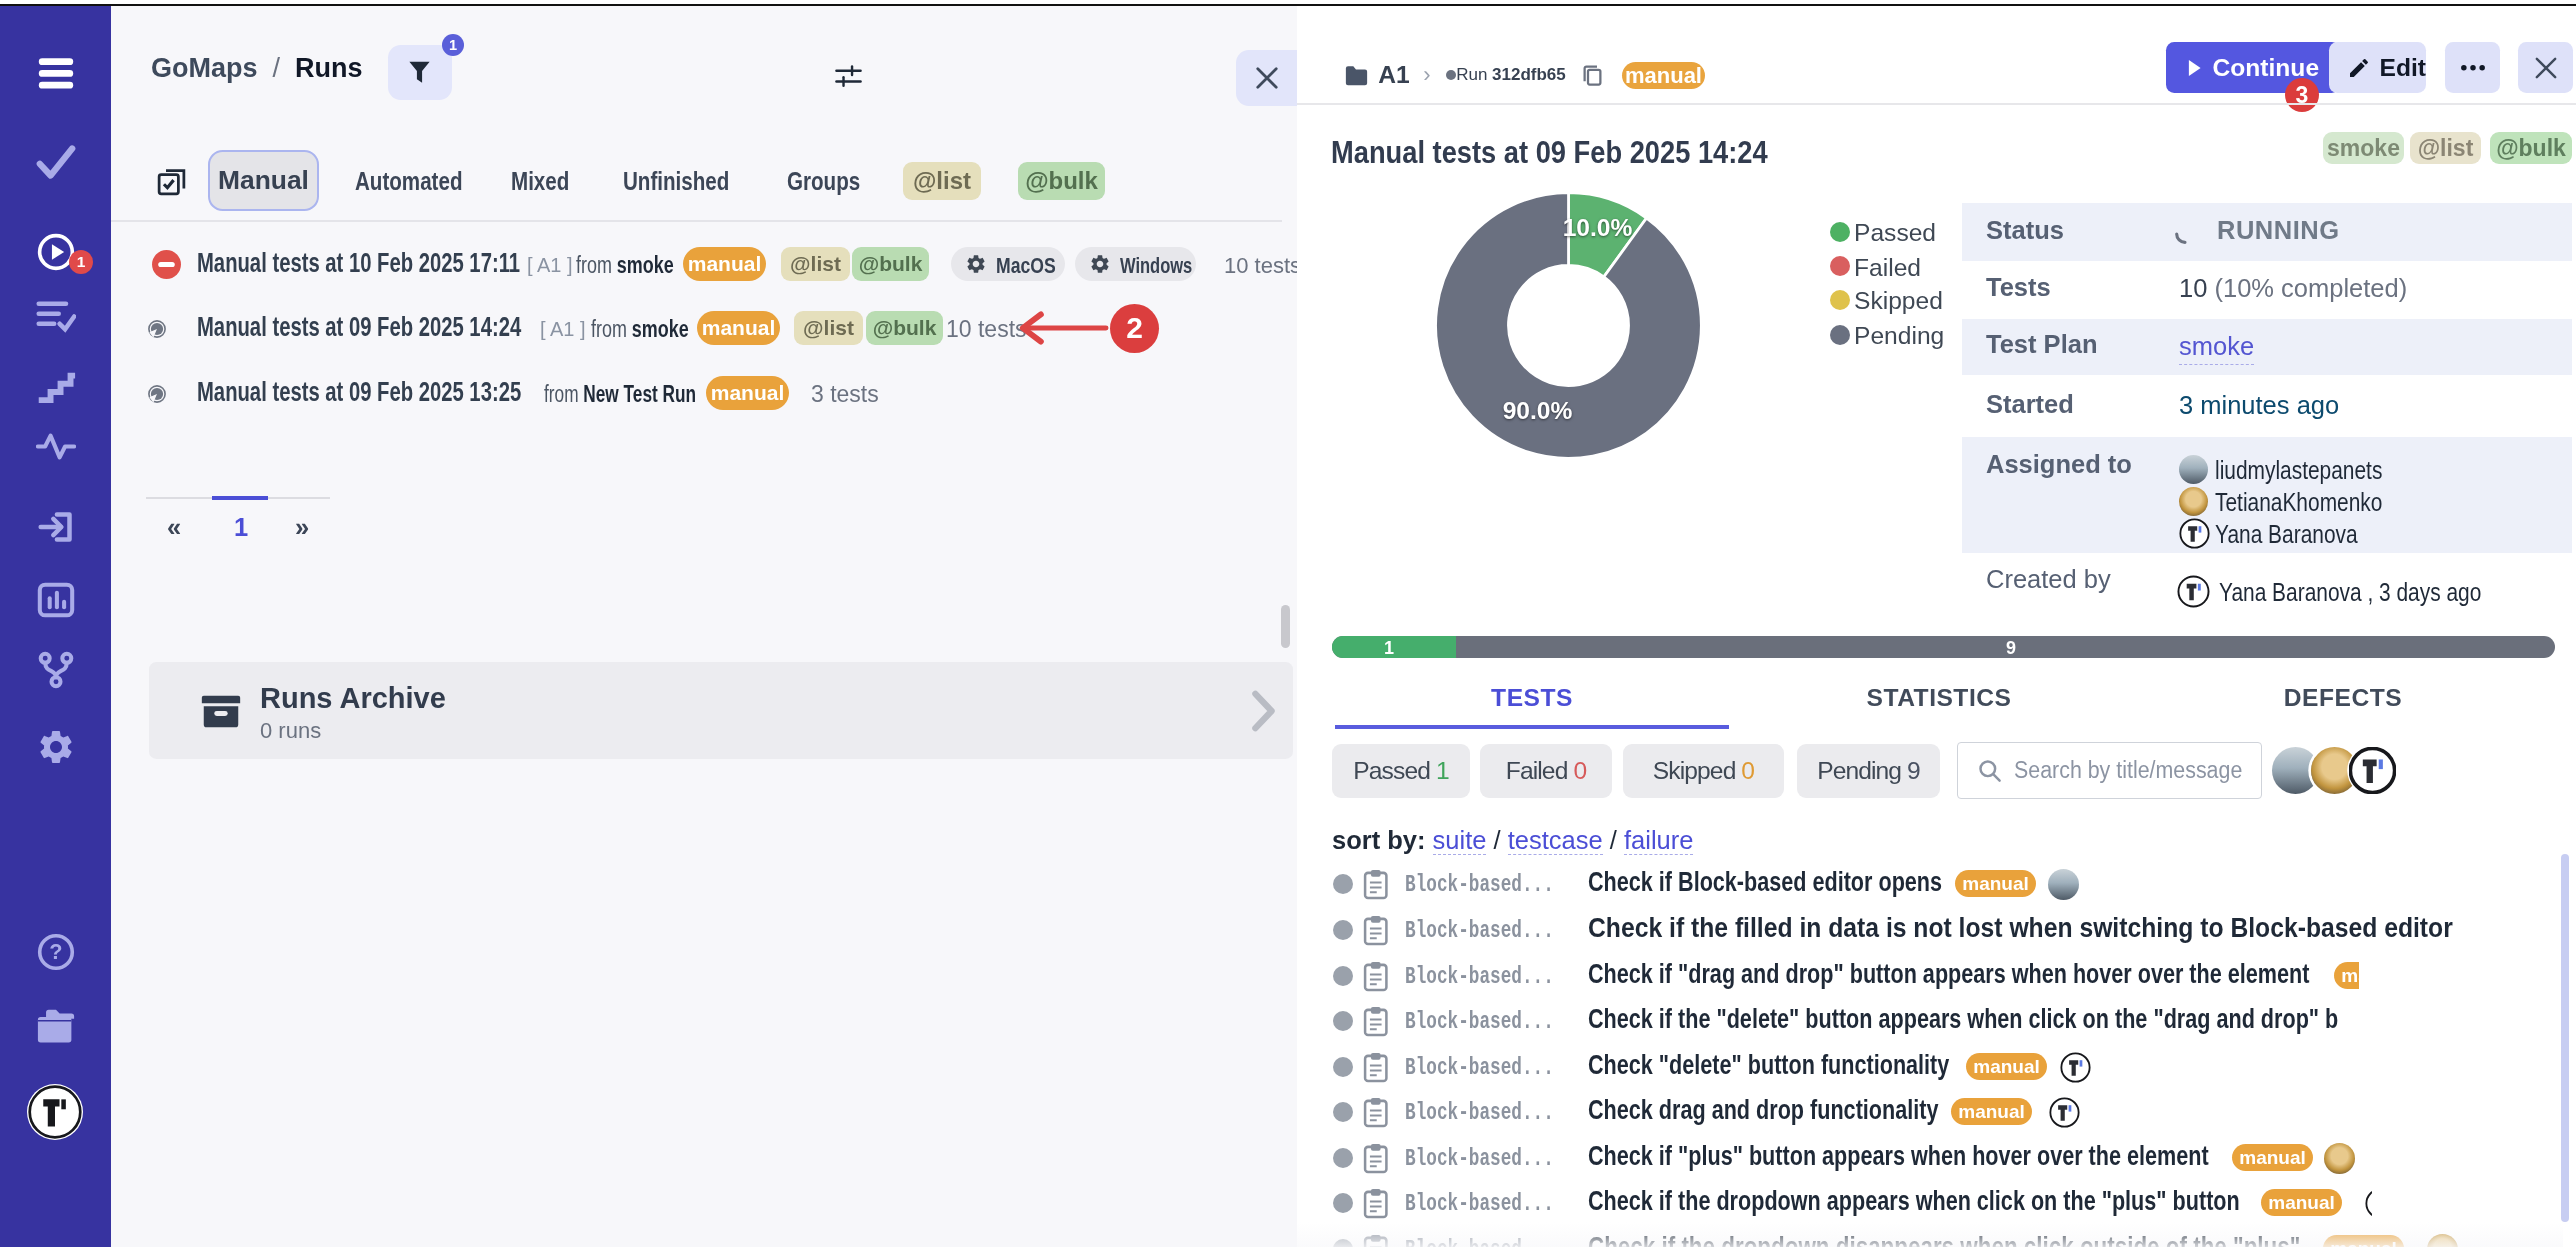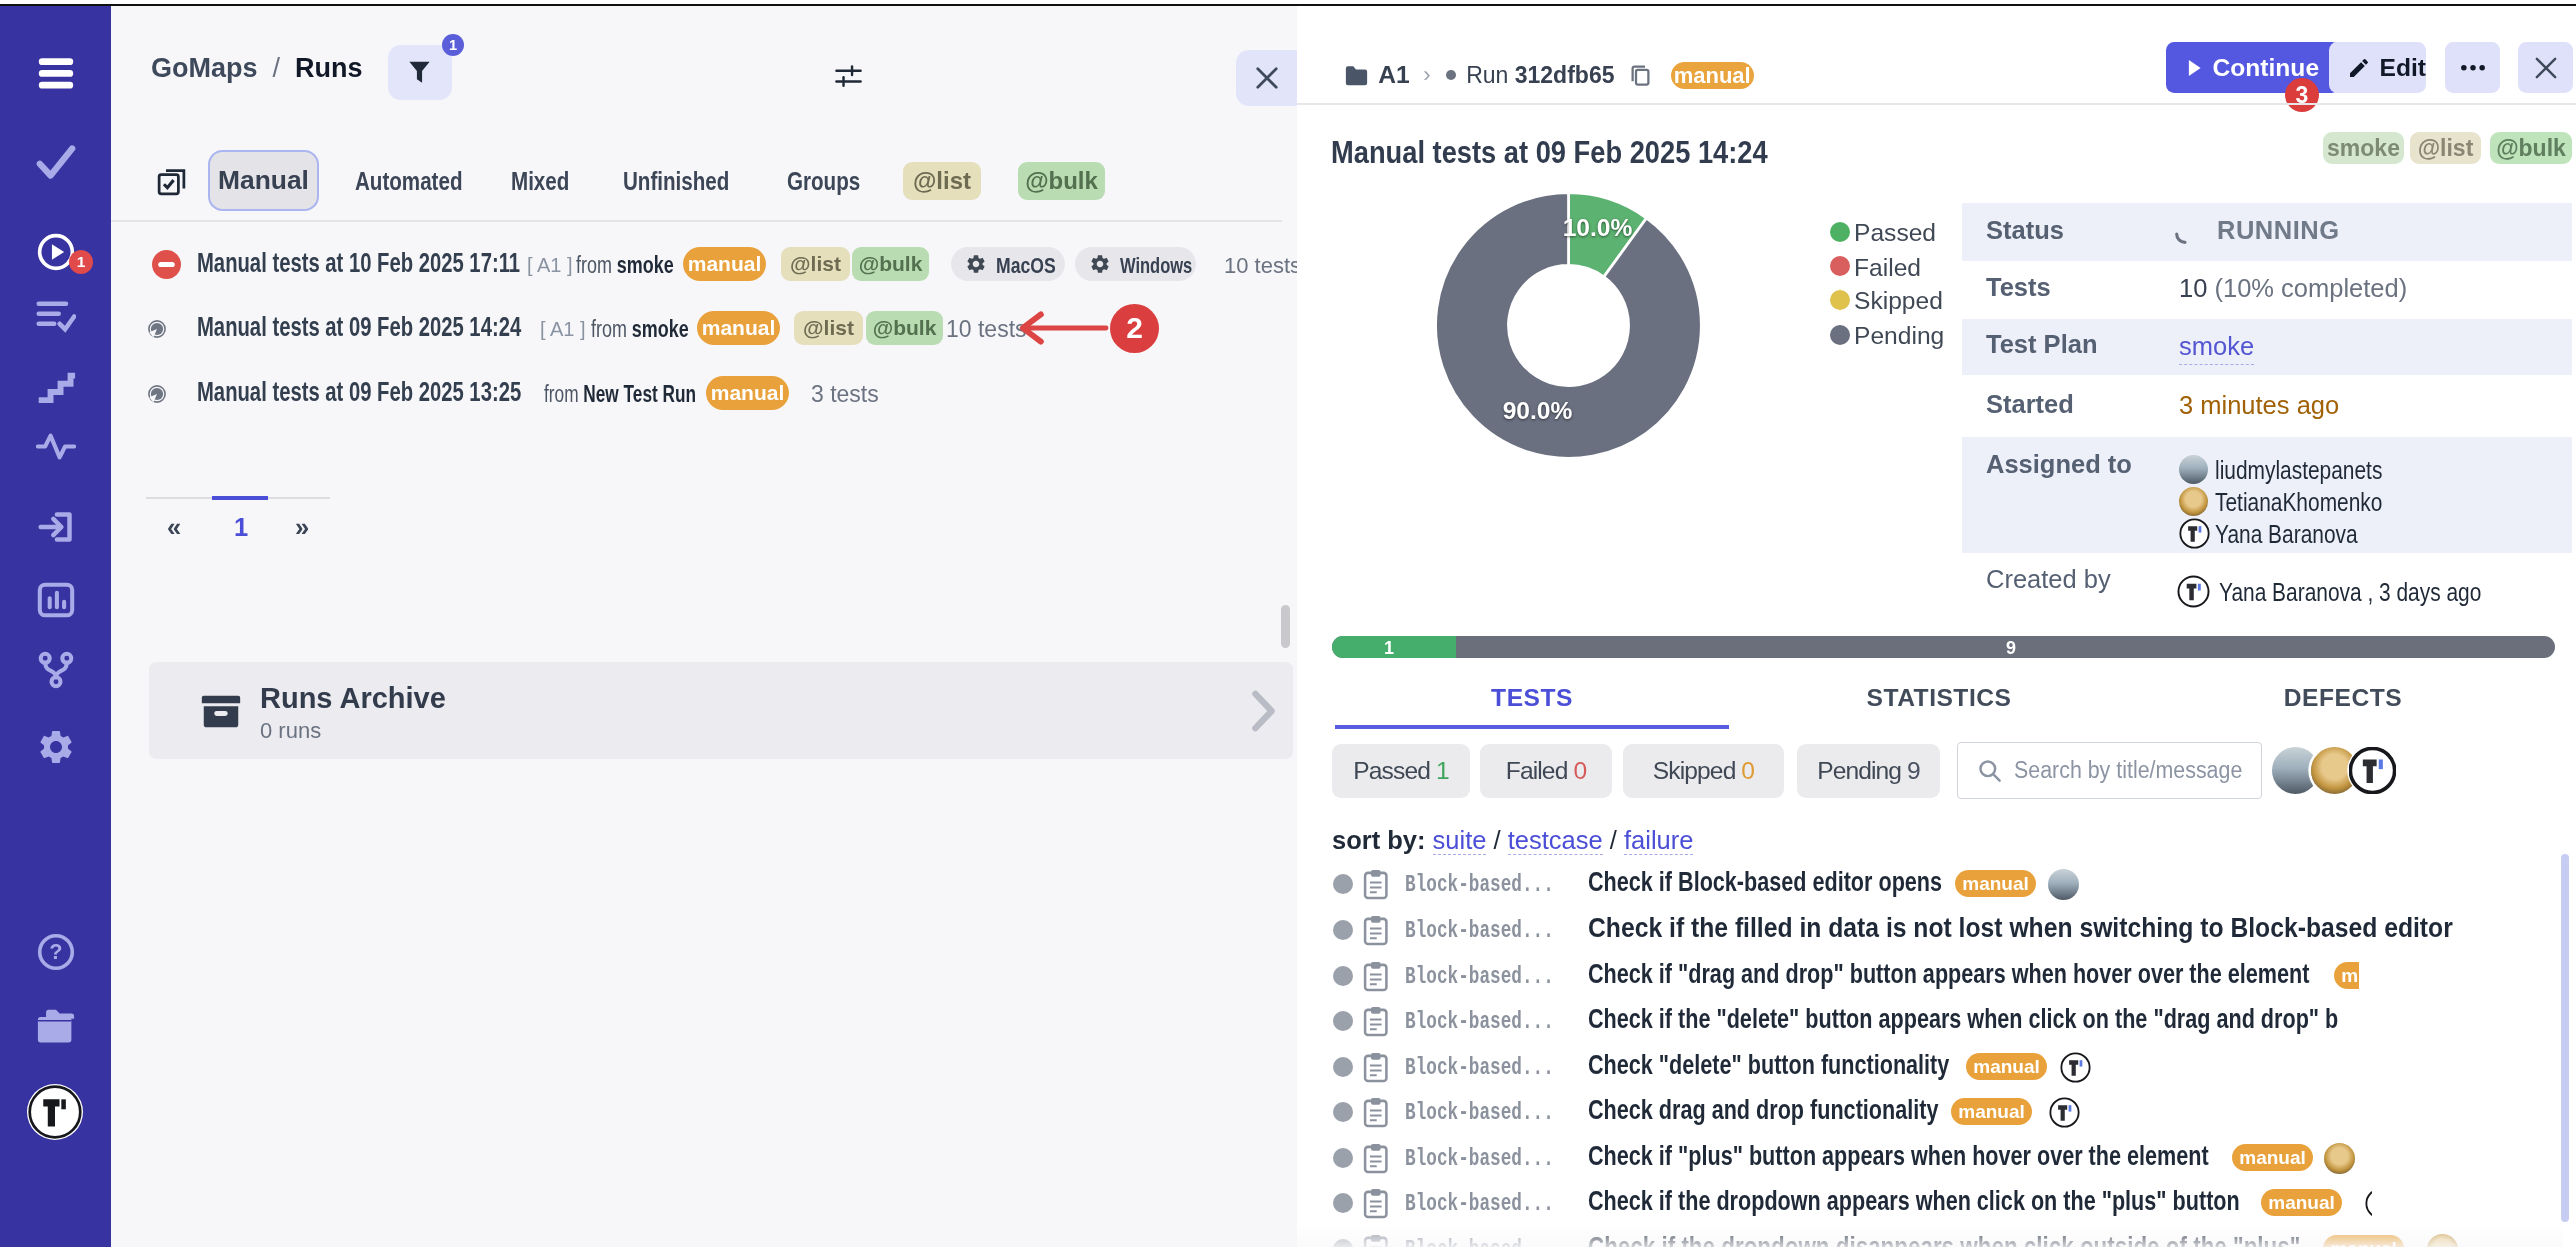--- a/index.html
+++ b/index.html
@@ -242,7 +242,7 @@
     <span style="font-size:24.6px; font-weight:700; color:#374151; margin-left:8.2px;">A1</span>
     <span style="font-size:22px; color:#9CA3AF; margin-left:13.7px;">›</span>
     <span style="width:10px; height:10px; border-radius:50%; background:#6B7280; margin-left:15.5px;"></span>
-    <span style="font-size:23px; color:#374151; margin-left:10px;">Run <b>312dfb65</b></span>
+    <span style="font-size:17px; color:#374151; ">Run <b>312dfb65</b></span>
     <svg style="margin-left:12.8px;" width="27" height="29" viewBox="0 0 24 24">
         <g fill="none" stroke="#6B7280" stroke-width="2">
           <rect x="8" y="7" width="11" height="13" rx="1.5"></rect>

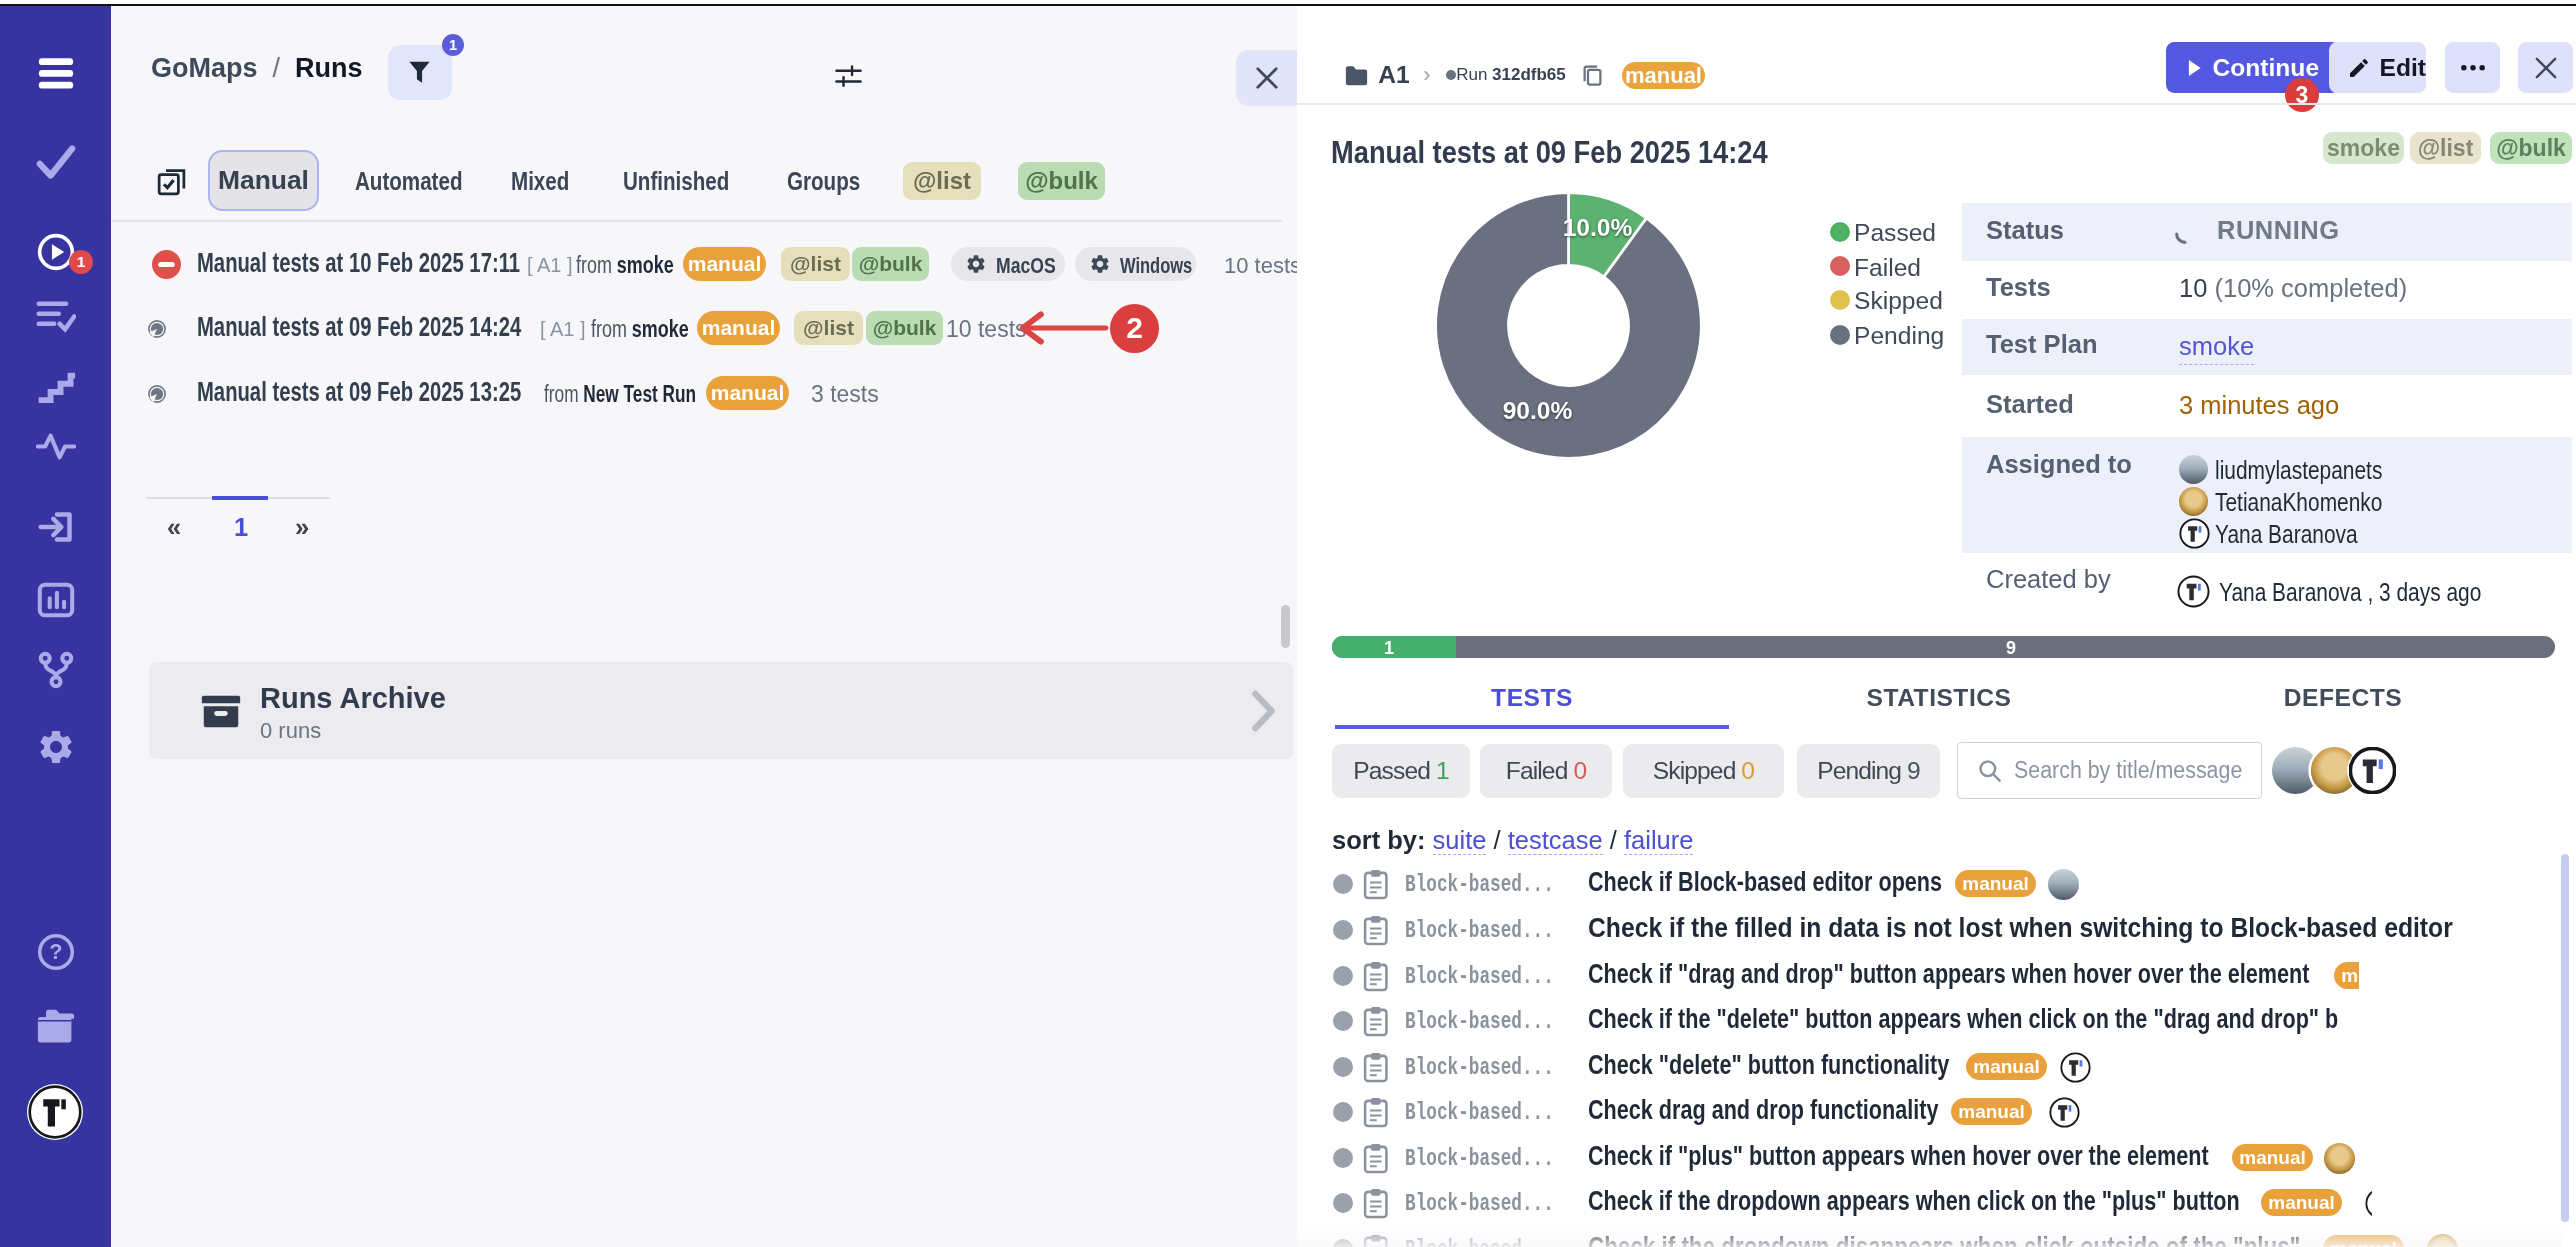--- a/index.html
+++ b/index.html
@@ -311,7 +311,7 @@
   <div class="abs" style="left:689px; top:324px; font-size:25.5px; font-weight:700; color:#566073;">Test Plan</div>
   <div class="abs" style="left:882px; top:326px; font-size:25.5px; color:#5355D1; border-bottom:1.8px dashed #A9ABE8; padding-bottom:2.7px;">smoke</div>
   <div class="abs" style="left:689px; top:384px; font-size:25.5px; font-weight:700; color:#566073;">Started</div>
-  <div class="abs" style="left:882px; top:385px; font-size:25.5px; color:#a16207;">3 minutes ago</div>
+  <div class="abs" style="left:882px; top:385px; font-size:25.5px; color:#0c4a6e;">3 minutes ago</div>
   <div class="abs" style="left:689px; top:444px; font-size:25.5px; font-weight:700; color:#566073;">Assigned to</div>
   <div class="abs" style="left:882px; top:449px; width:29px; height:29px; border-radius:50%; background:linear-gradient(180deg,#c9d2d8 0%,#9fb0bc 45%,#4e5a66 100%);"></div>
   <div class="abs" style="left:918px; top:450px; font-size:25.5px; color:#1F2937; white-space:nowrap; transform:scaleX(.82); transform-origin:0 0;">liudmylastepanets</div>

